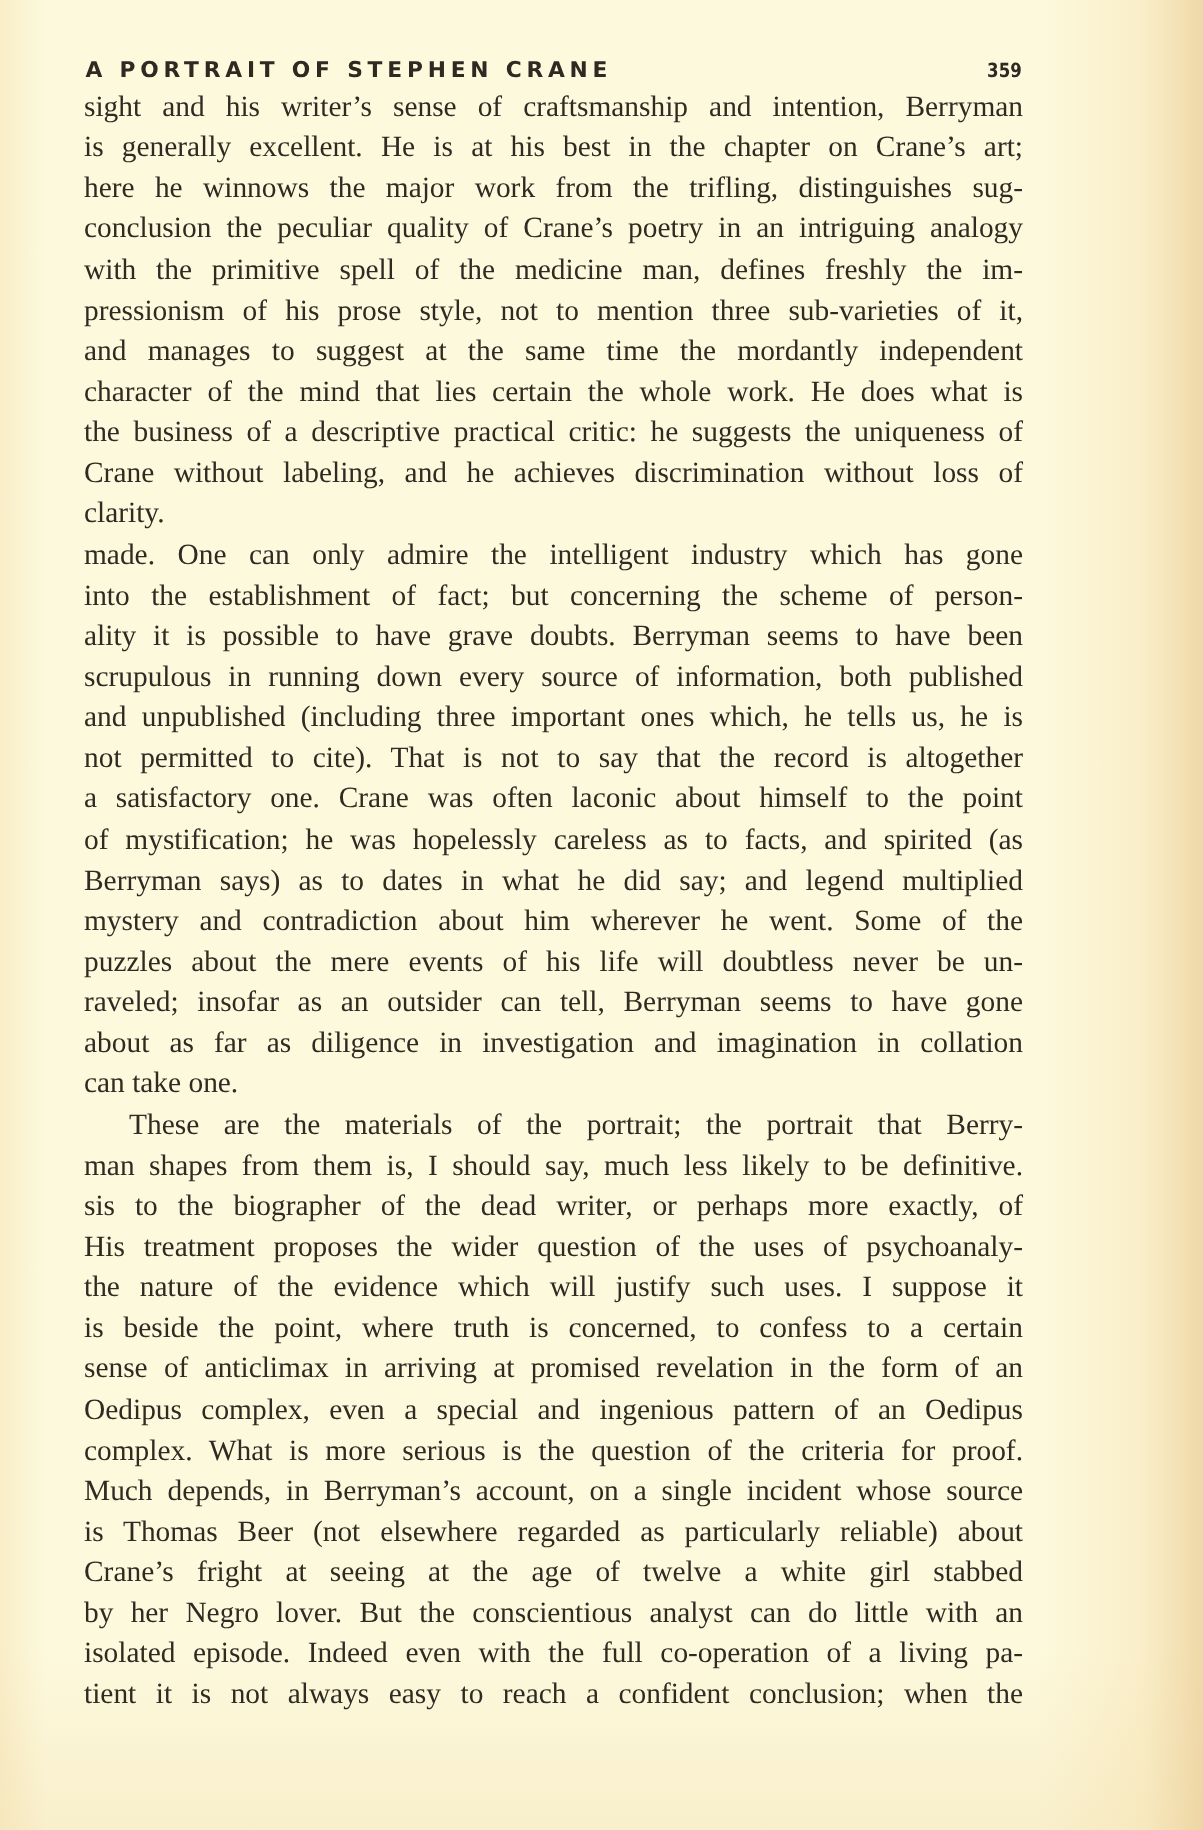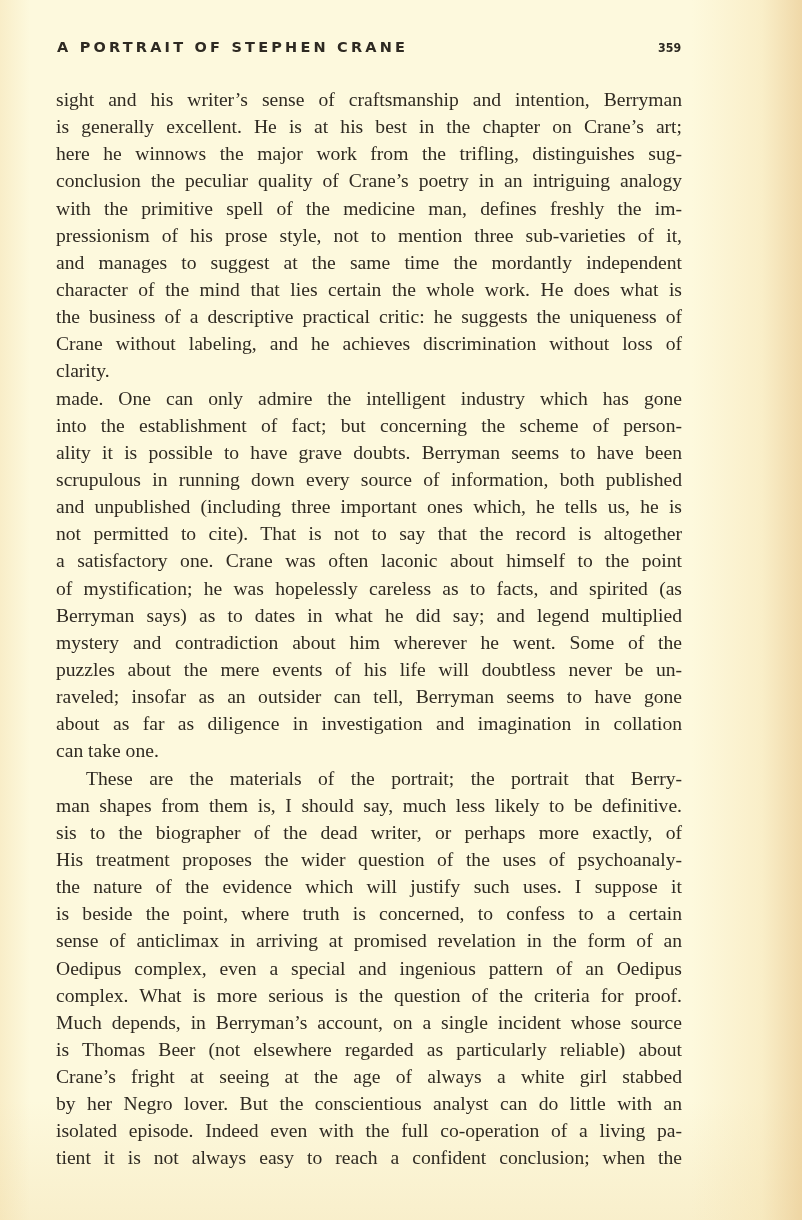--- a/index.html
+++ b/index.html
@@ -55,7 +55,6 @@
     font-family: "Liberation Serif", serif;
     font-size: 19.6px;
     color: #2f2a22;
-    margin-top: 28px;
   }
   .line {
     display: block;

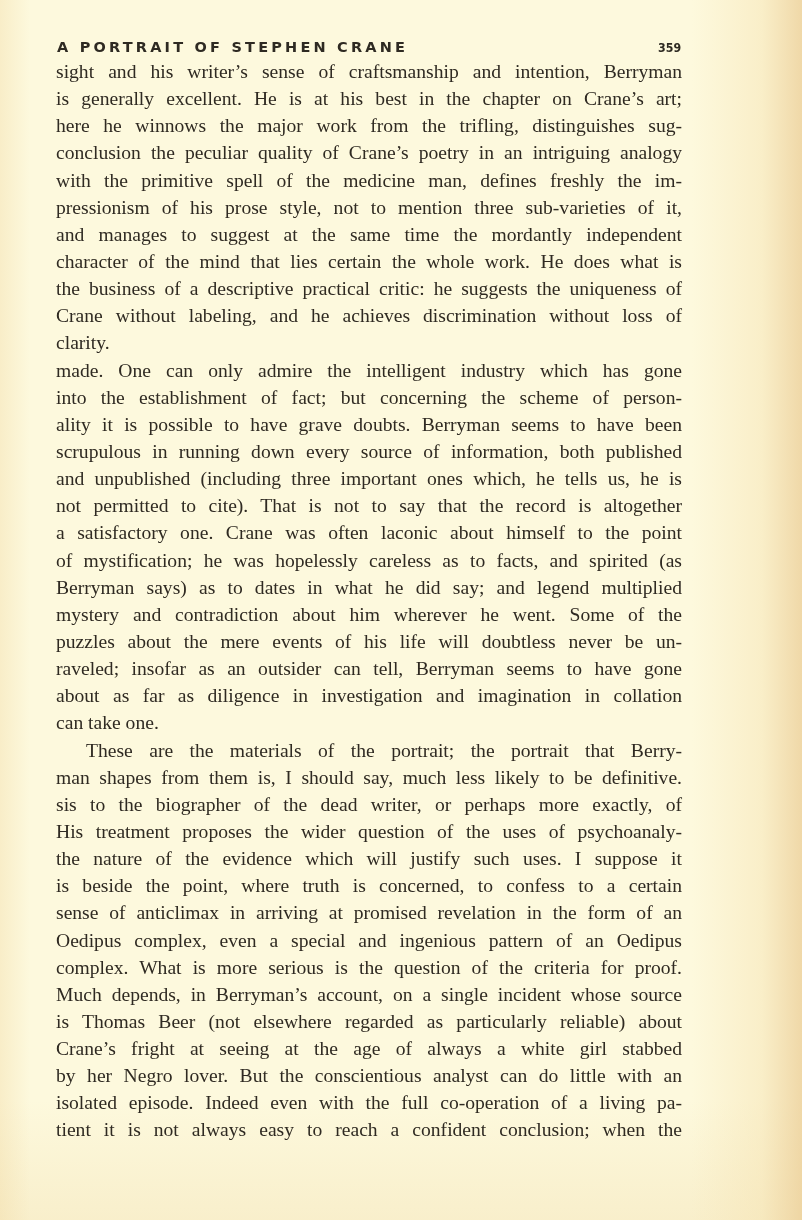--- a/index.html
+++ b/index.html
@@ -127,7 +127,7 @@
       <span class="line">complex. What is more serious is the question of the criteria for proof.</span>
       <span class="line">Much depends, in Berryman’s account, on a single incident whose source</span>
       <span class="line">is Thomas Beer (not elsewhere regarded as particularly reliable) about</span>
-      <span class="line">Crane’s fright at seeing at the age of always a white girl stabbed</span>
+      <span class="line">Crane’s fright at seeing at the age of twelve a white girl stabbed</span>
       <span class="line">by her Negro lover. But the conscientious analyst can do little with an</span>
       <span class="line">isolated episode. Indeed even with the full co-operation of a living pa-</span>
       <span class="line">tient it is not always easy to reach a confident conclusion; when the</span>

